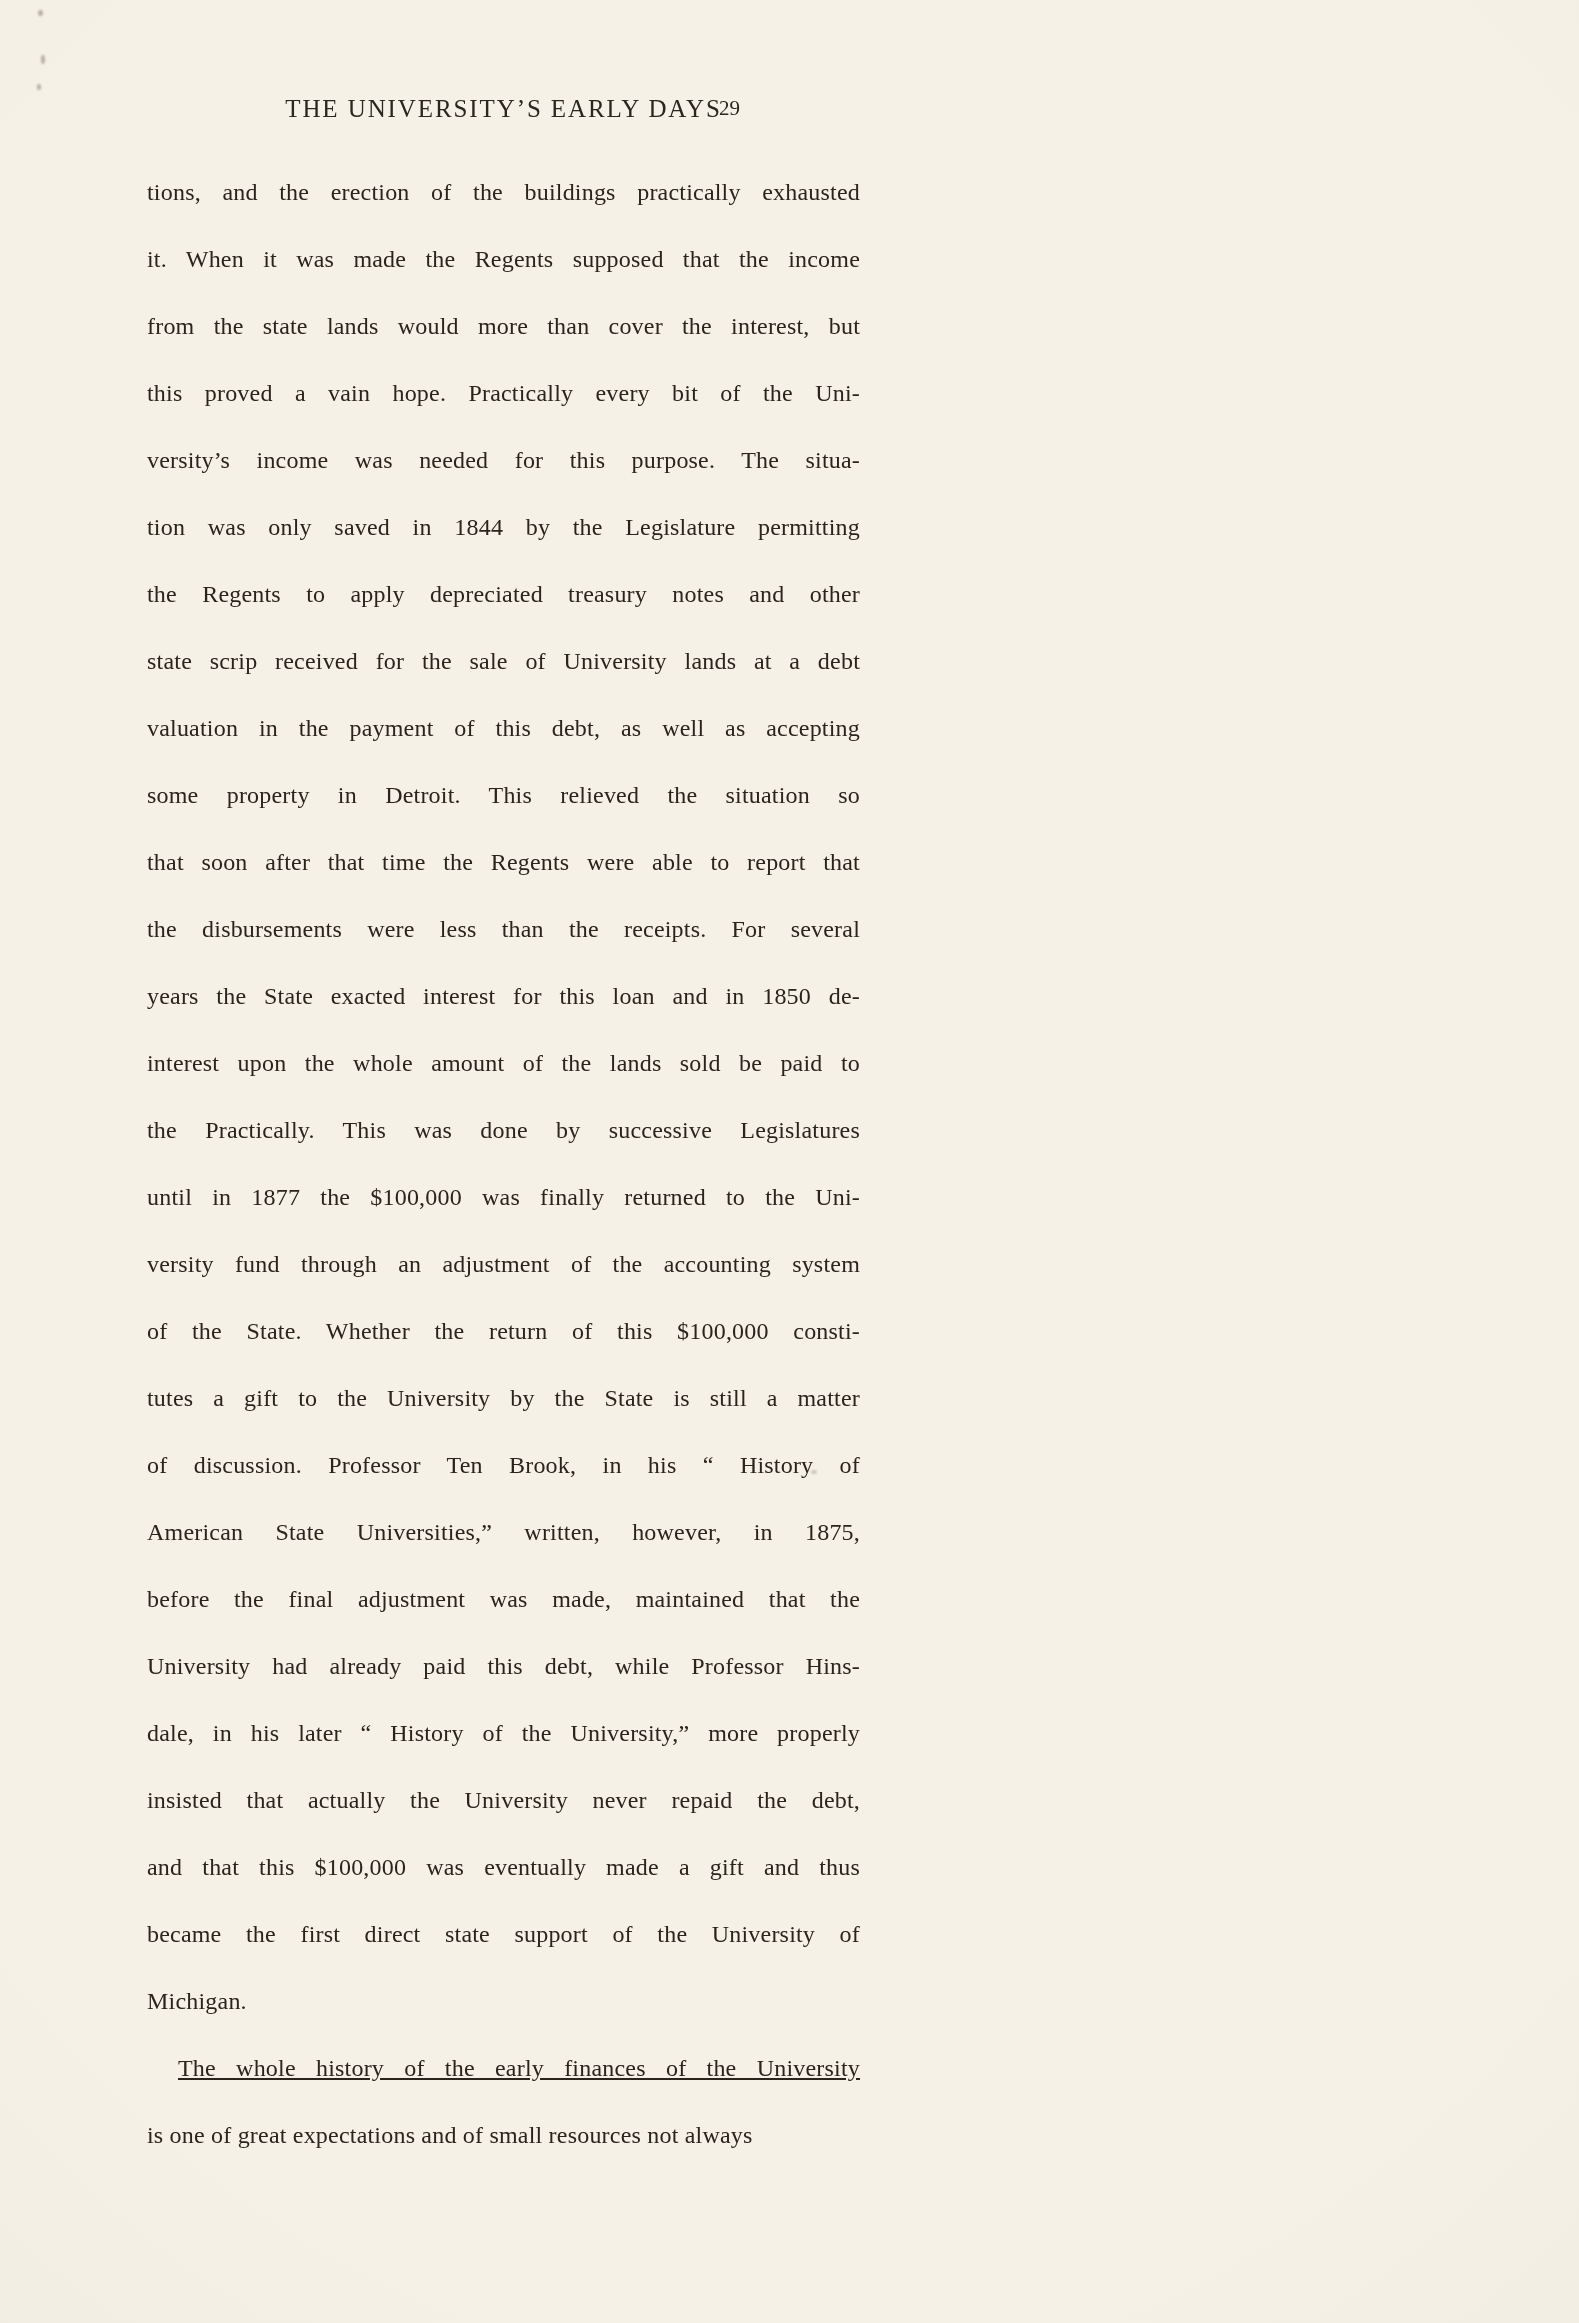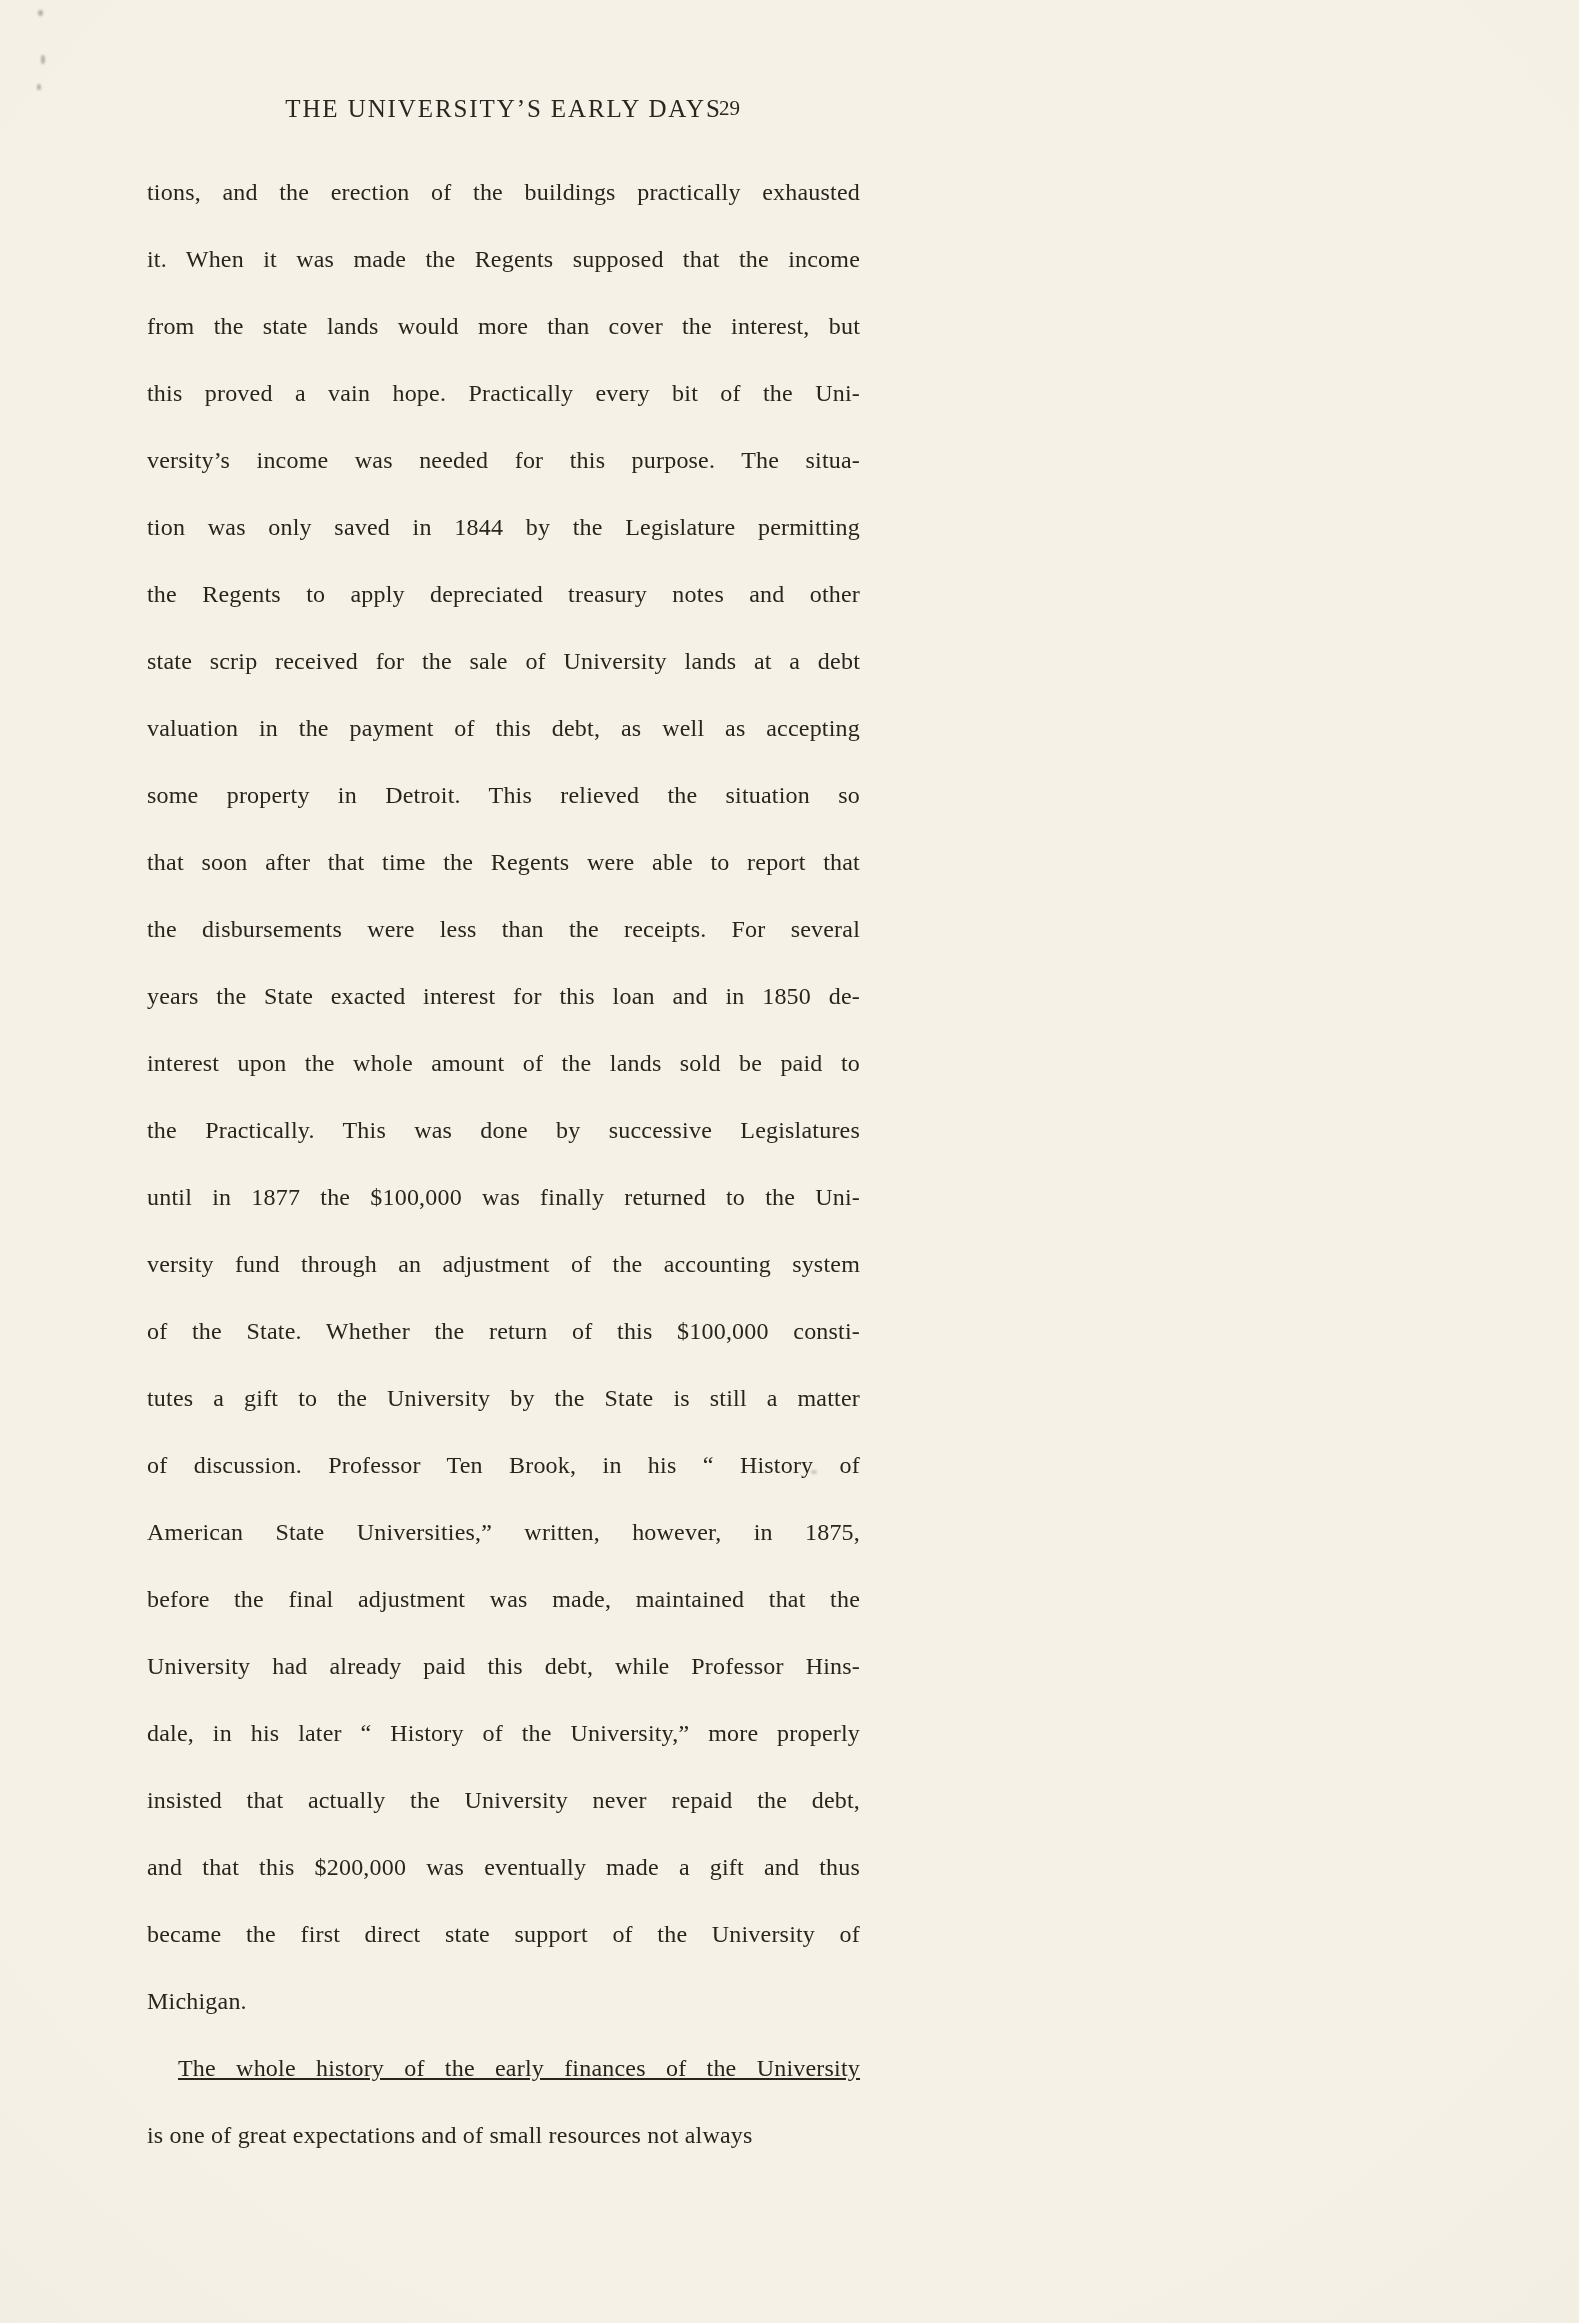--- a/index.html
+++ b/index.html
@@ -109,7 +109,7 @@
           <div class="line">University had already paid this debt, while Professor Hins-</div>
           <div class="line">dale, in his later “ History of the University,” more properly</div>
           <div class="line">insisted that actually the University never repaid the debt,</div>
-          <div class="line">and that this $200,000 was eventually made a gift and thus</div>
+          <div class="line">and that this $100,000 was eventually made a gift and thus</div>
           <div class="line">became the first direct state support of the University of</div>
           <div class="line last">Michigan.</div>
         </div>

